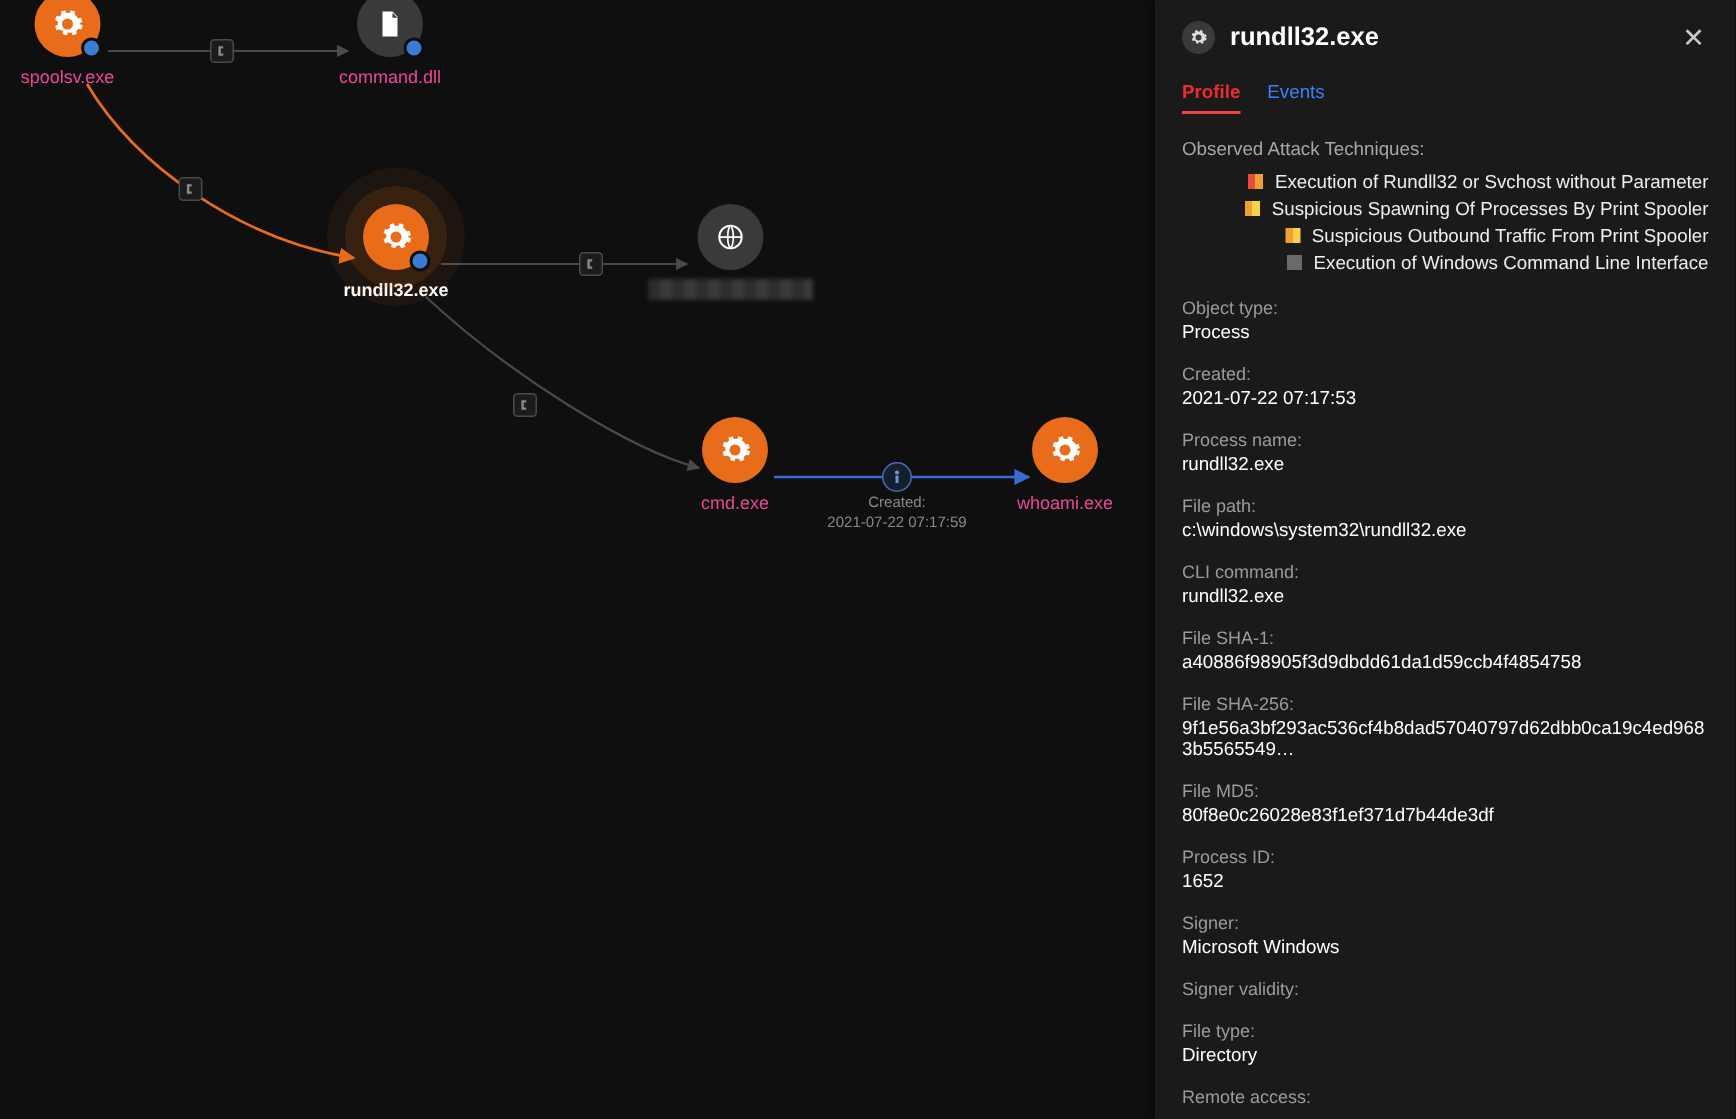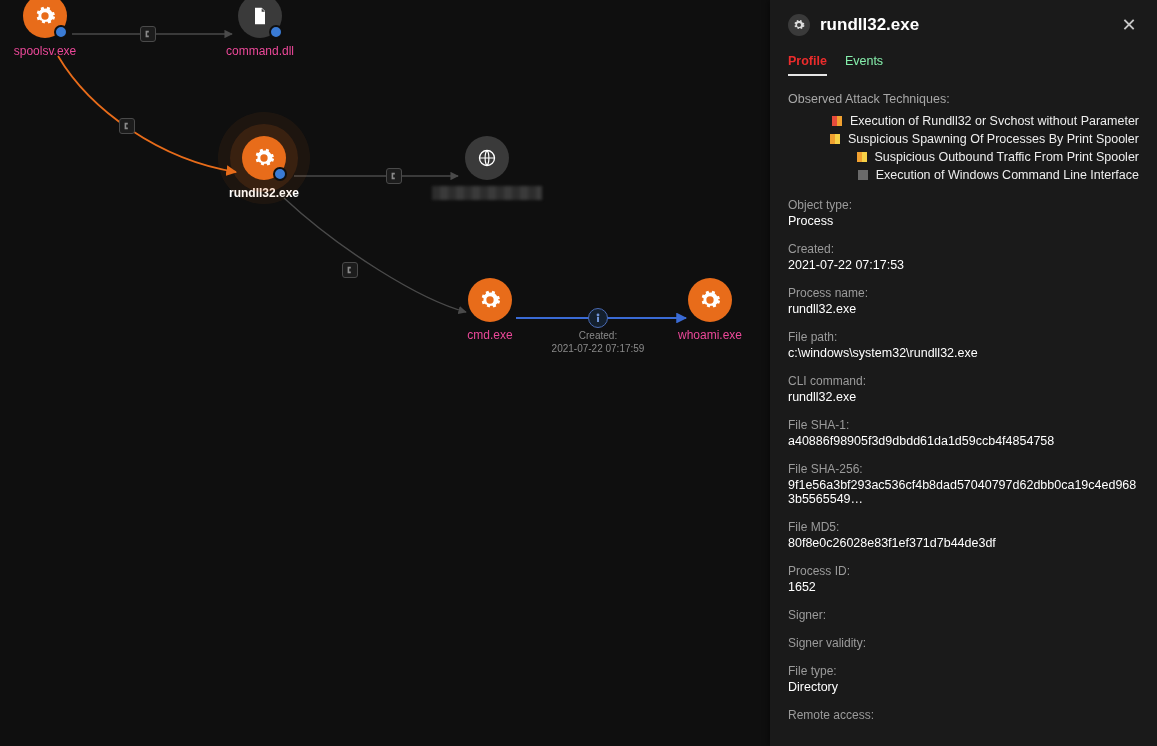--- a/index.html
+++ b/index.html
@@ -119,7 +119,7 @@
     margin-top:10px;
   }
   .tabs .tab{color:#86efac;cursor:pointer;padding-bottom:6px;}
-  .tabs .tab.active{color:#ec2c2c;border-bottom:2px solid #e5e5e5;font-weight:600;}
+  .tabs .tab.active{color:#ec2c2c;border-bottom:2px solid #ef4444;font-weight:600;}
   .section-title{
     font-size:12.5px;color:#a7a7a7;
     margin-top:16px;

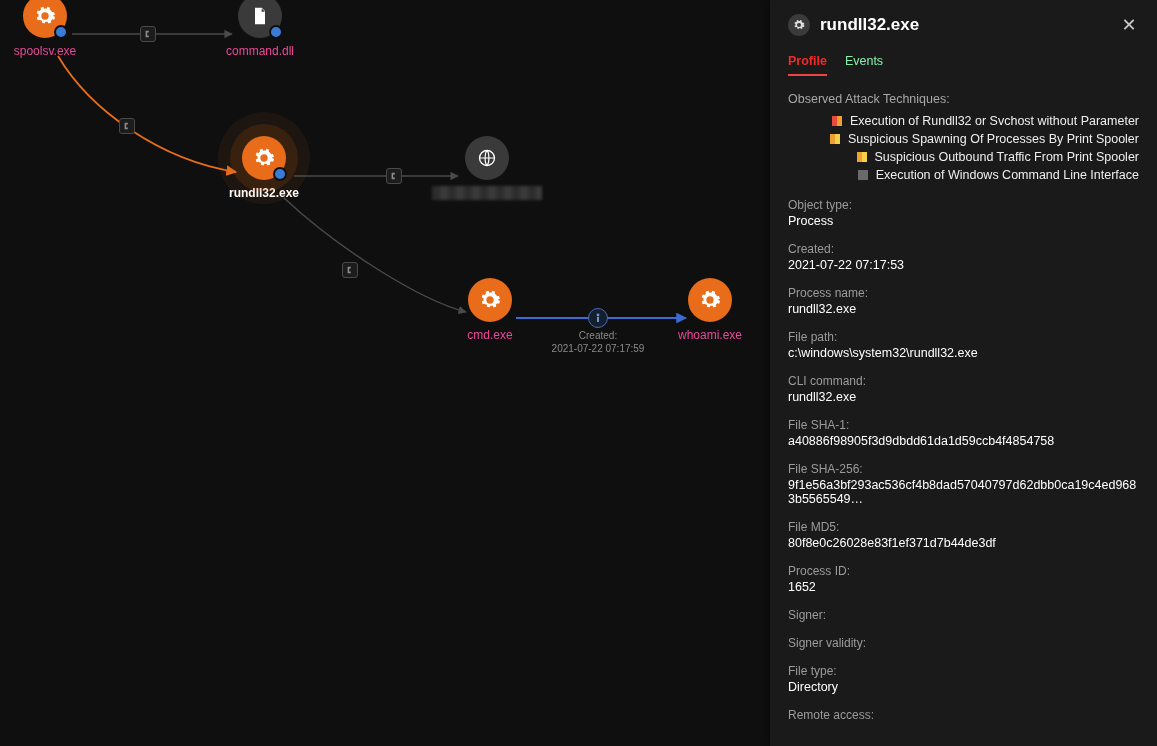--- a/index.html
+++ b/index.html
@@ -118,7 +118,7 @@
     font-size:12.5px;
     margin-top:10px;
   }
-  .tabs .tab{color:#86efac;cursor:pointer;padding-bottom:6px;}
+  .tabs .tab{color:#3b82f6;cursor:pointer;padding-bottom:6px;}
   .tabs .tab.active{color:#ec2c2c;border-bottom:2px solid #ef4444;font-weight:600;}
   .section-title{
     font-size:12.5px;color:#a7a7a7;

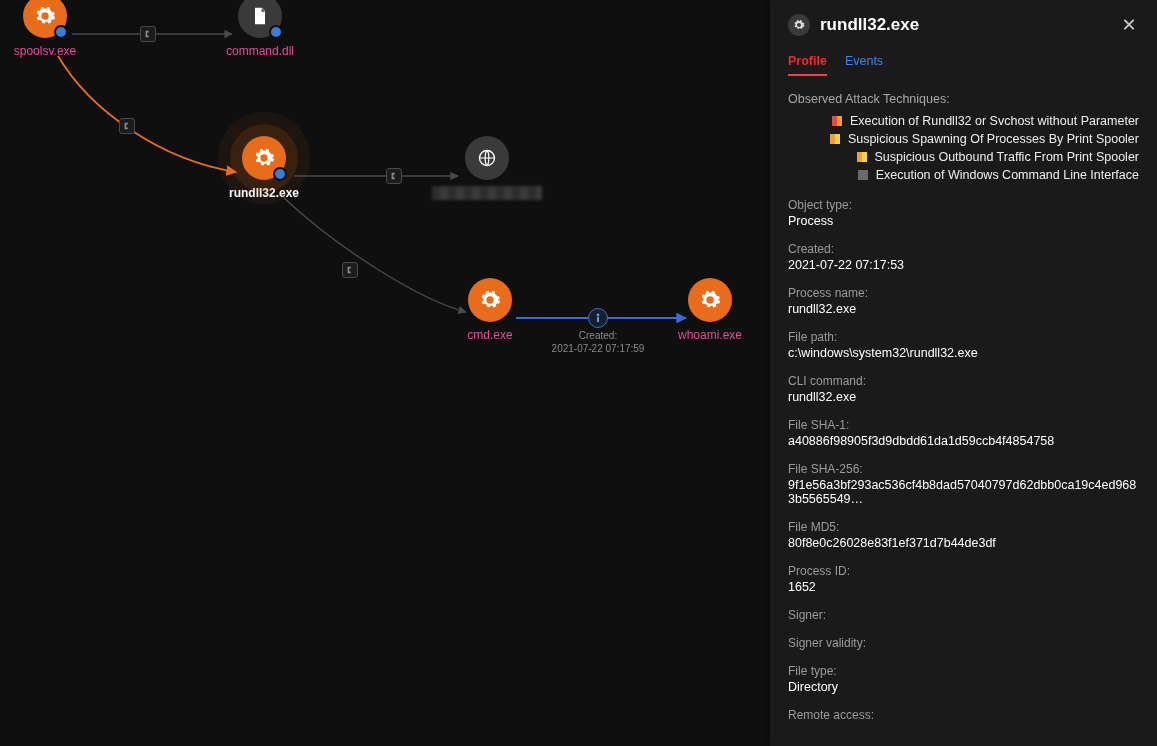--- a/index.html
+++ b/index.html
@@ -332,6 +332,7 @@
       </div>
       <div class="field">
         <div class="flabel">Signer:</div>
+        <div class="fval">Microsoft Windows</div>
       </div>
       <div class="field">
         <div class="flabel">Signer validity:</div>

